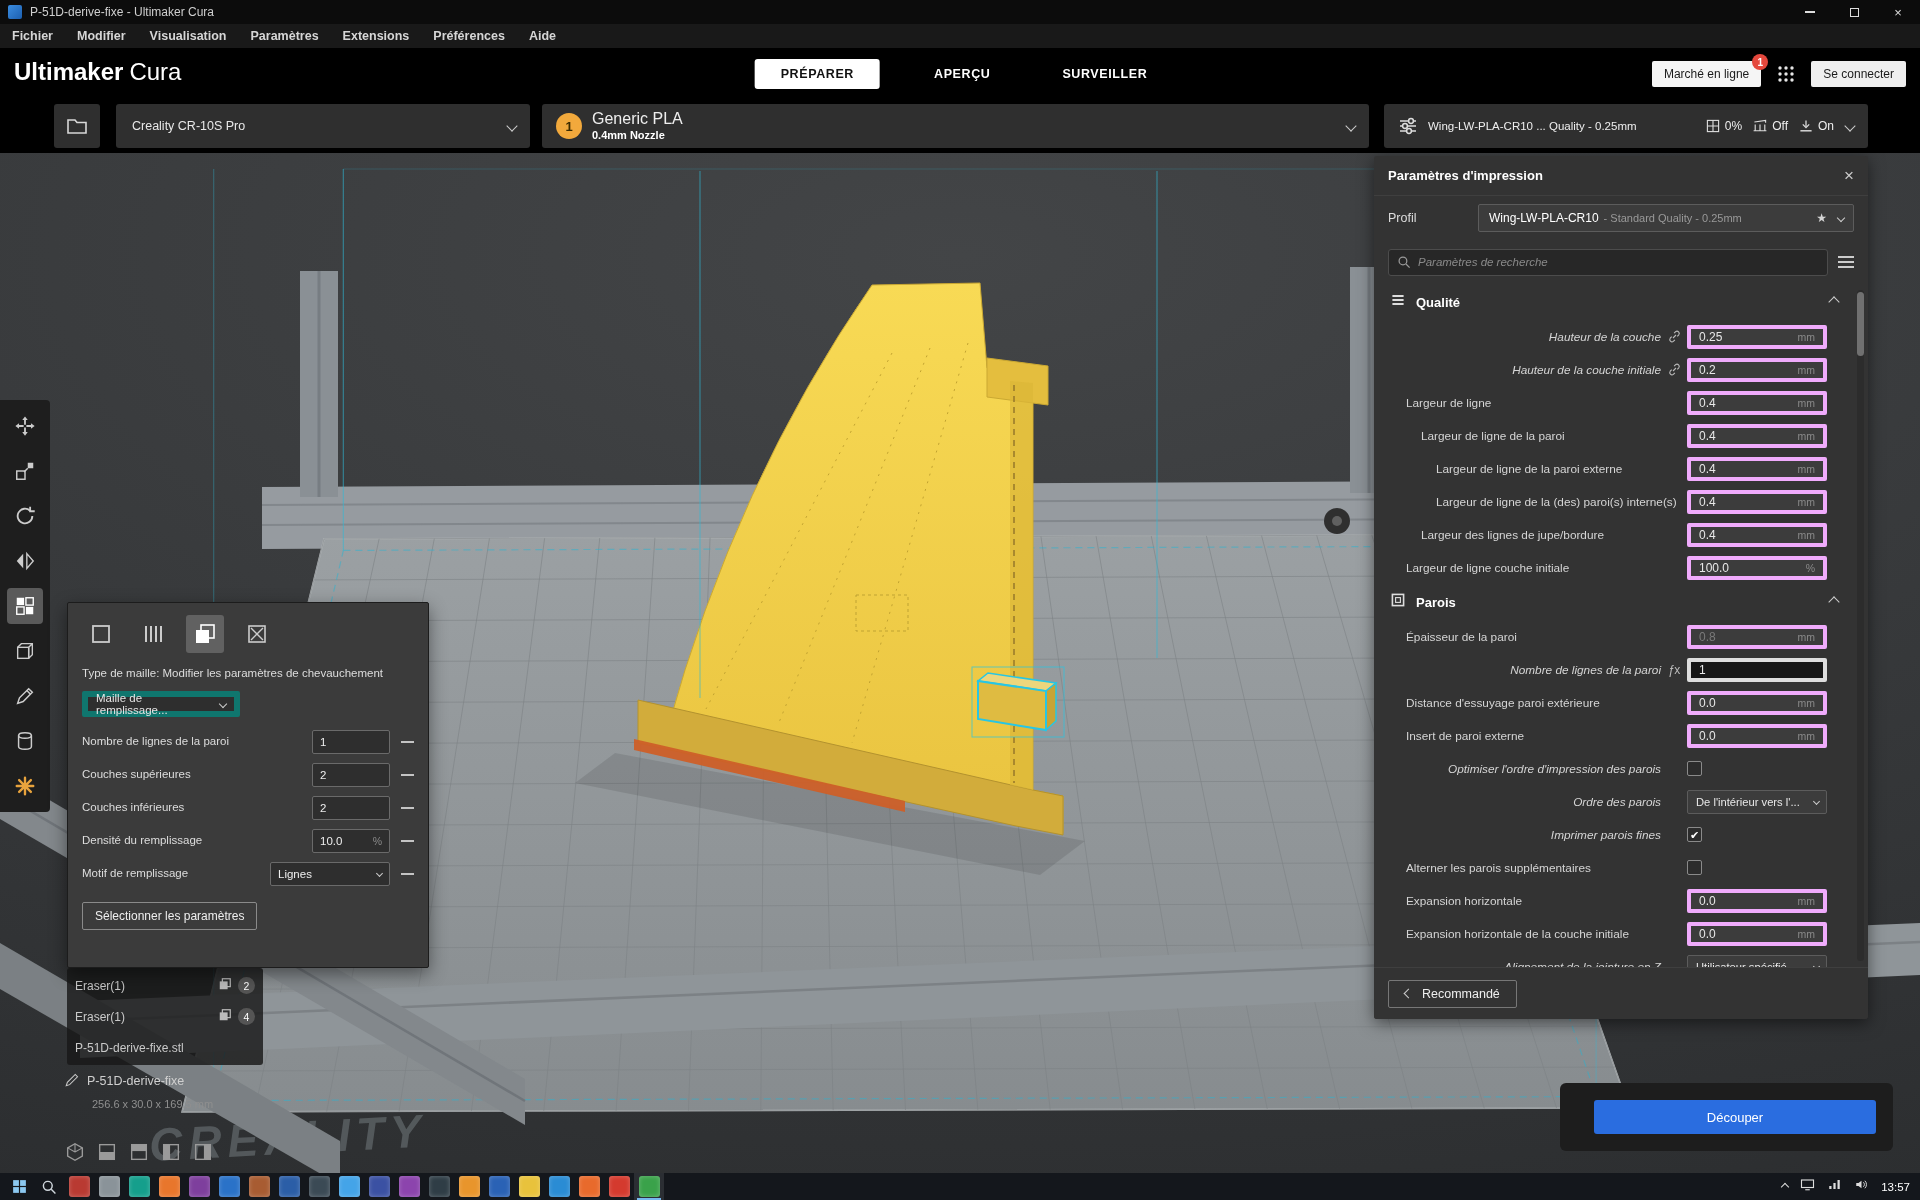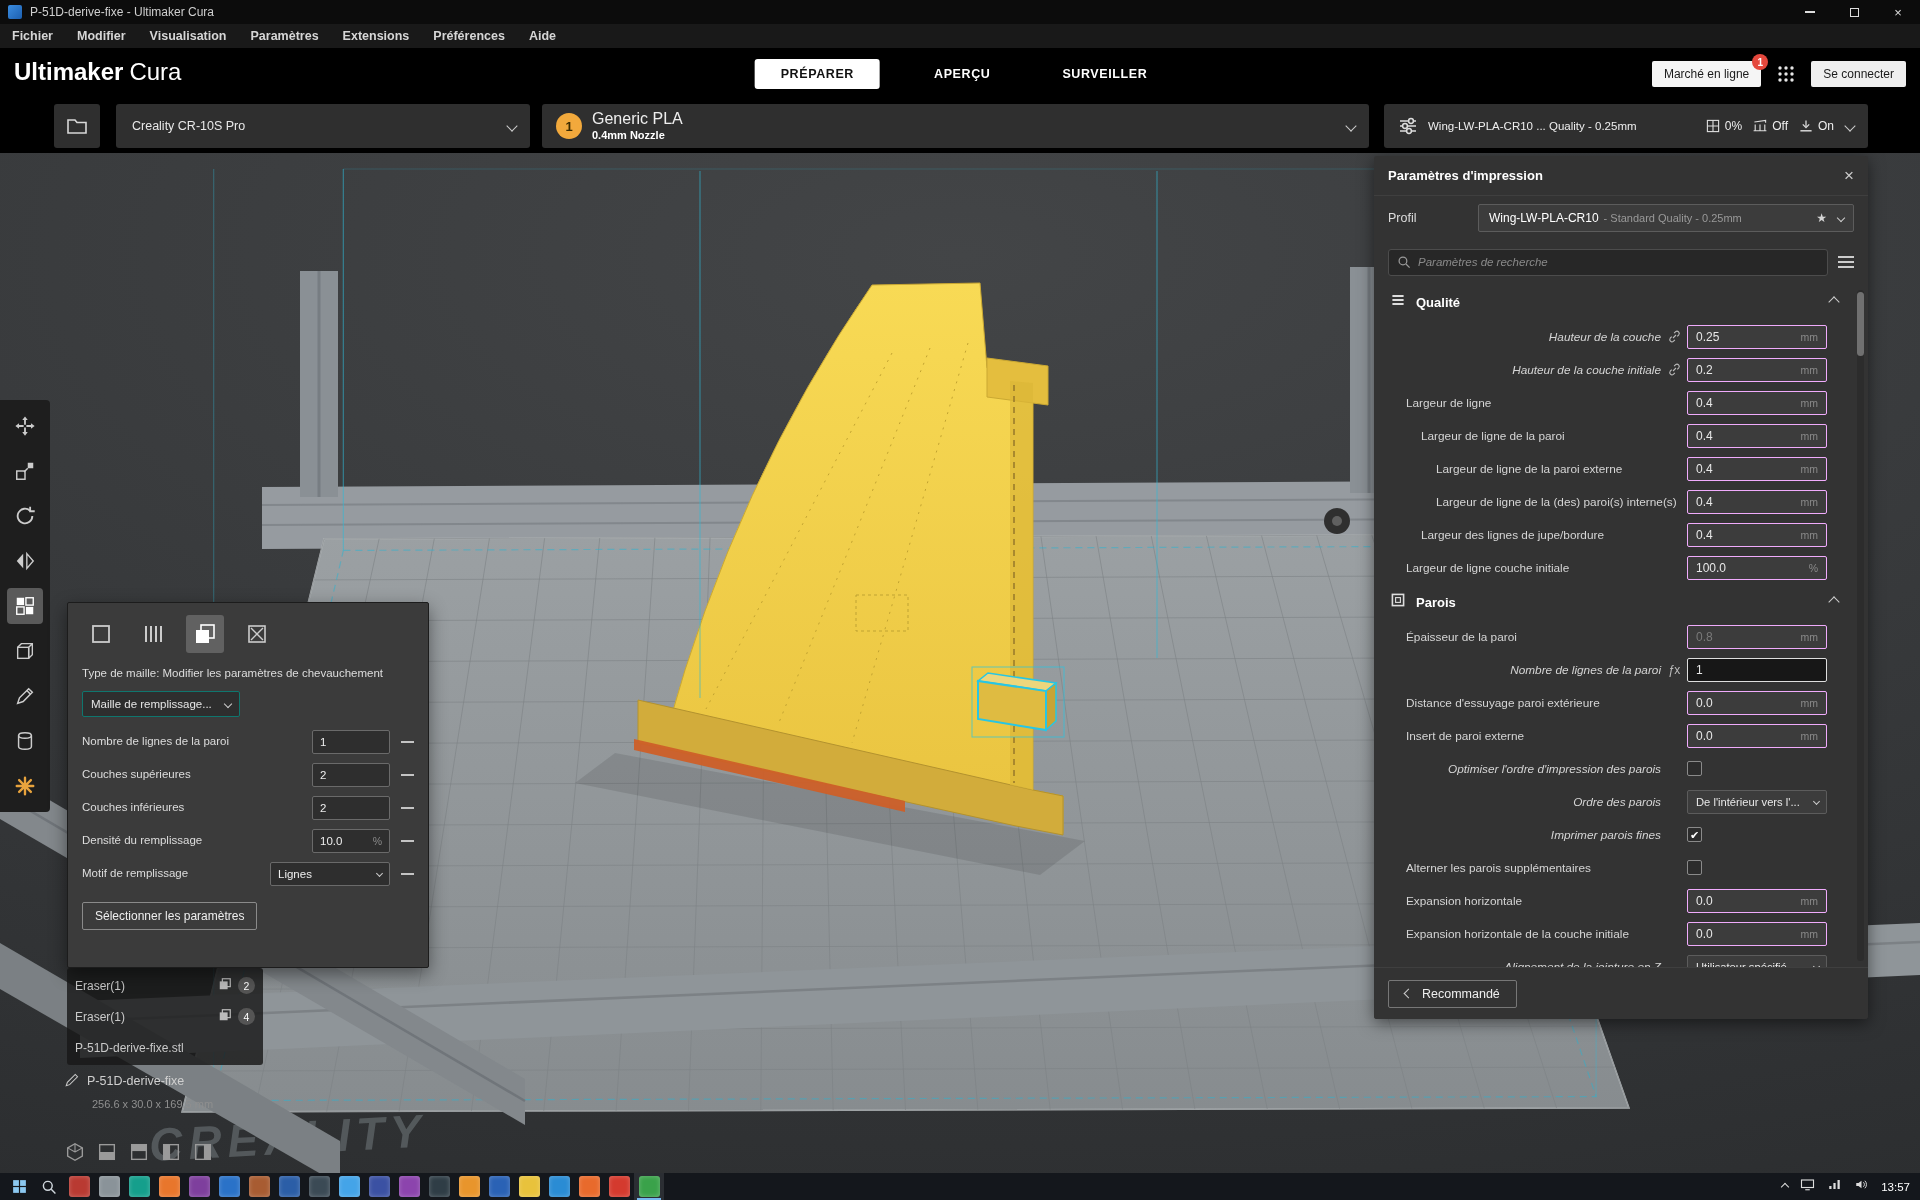--- a/index.html
+++ b/index.html
@@ -112,7 +112,7 @@
   .set-label.it{font-style:italic;text-align:right;}
   .affix{width:26px;display:flex;align-items:center;justify-content:center;color:#bbb;font-size:12px;}
   .set-ctrl{width:140px;display:flex;align-items:center;}
-  .set-field{width:140px;height:24px;background:#3c3c3c;border:1px solid #f0abfc;border-radius:2px;display:flex;align-items:center;padding:0 8px;}
+  .set-field{width:140px;height:24px;background:#3c3c3c;border:4px solid #f0abfc;border-radius:2px;display:flex;align-items:center;padding:0 8px;}
   .set-field .fval{font-size:12px;color:#e8e8e8;}
   .set-field .funit{margin-left:auto;font-size:10.5px;color:#8a8a8a;}
   .set-field.hl{background:#171717;border-color:#dedede;}

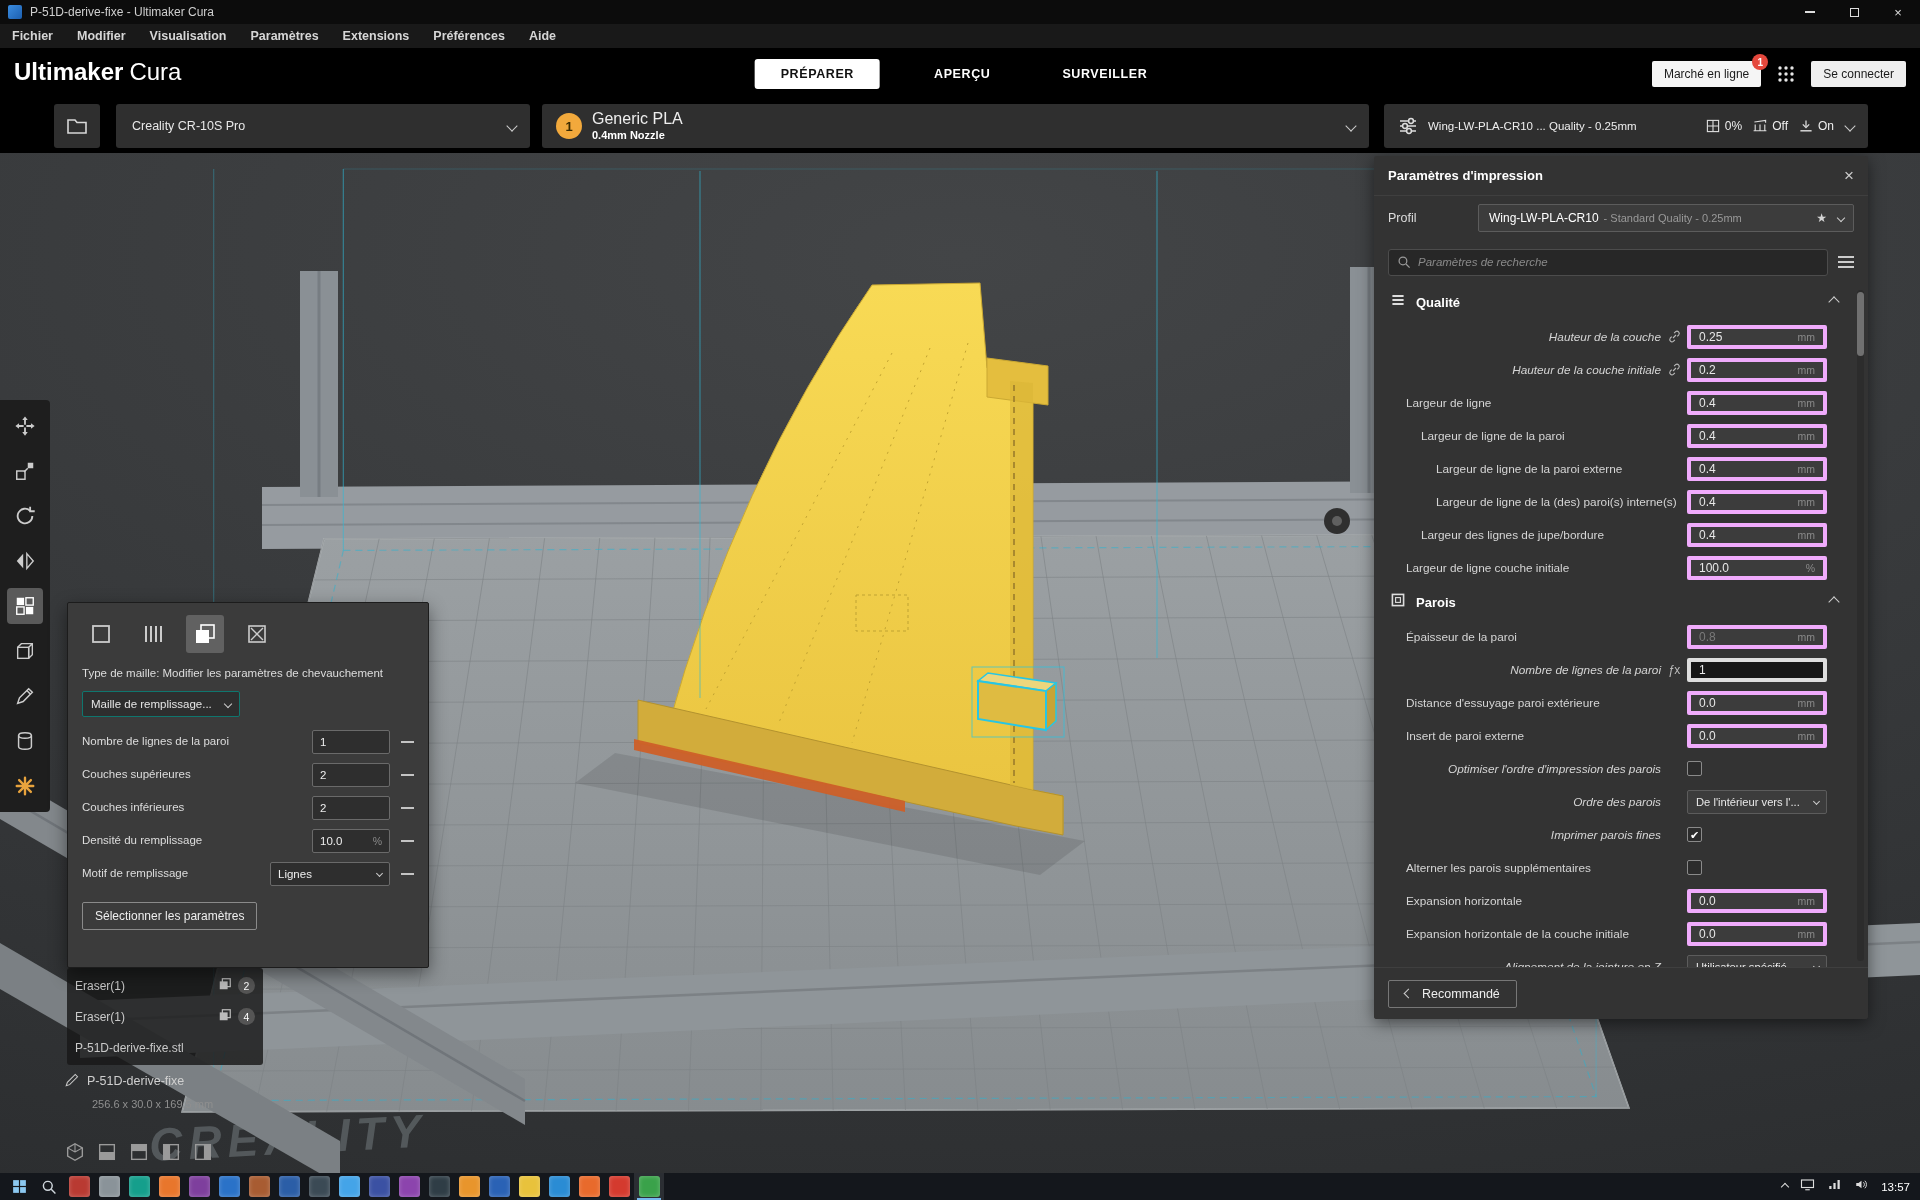--- a/index.html
+++ b/index.html
@@ -60,7 +60,7 @@
   .type-btn.active{background:#616161;}
   .type-btn svg{width:24px;height:24px;}
   .pm-desc{font-size:11.5px;color:#ddd;margin-top:14px;}
-  .pm-meshsel{margin-top:12px;width:158px;height:26px;background:#2e2e2e;border:1px solid #0f766e;border-radius:2px;display:flex;align-items:center;padding:0 24px 0 8px;position:relative;font-size:11.5px;color:#e5e5e5;}
+  .pm-meshsel{margin-top:12px;width:158px;height:26px;background:#2e2e2e;border:6px solid #0f766e;border-radius:2px;display:flex;align-items:center;padding:0 24px 0 8px;position:relative;font-size:11.5px;color:#e5e5e5;}
   .pm-meshsel .chev{position:absolute;right:8px;width:6px;height:6px;}
   .pm-rows{margin-top:8px;}
   .pm-row{display:flex;align-items:center;height:33px;}

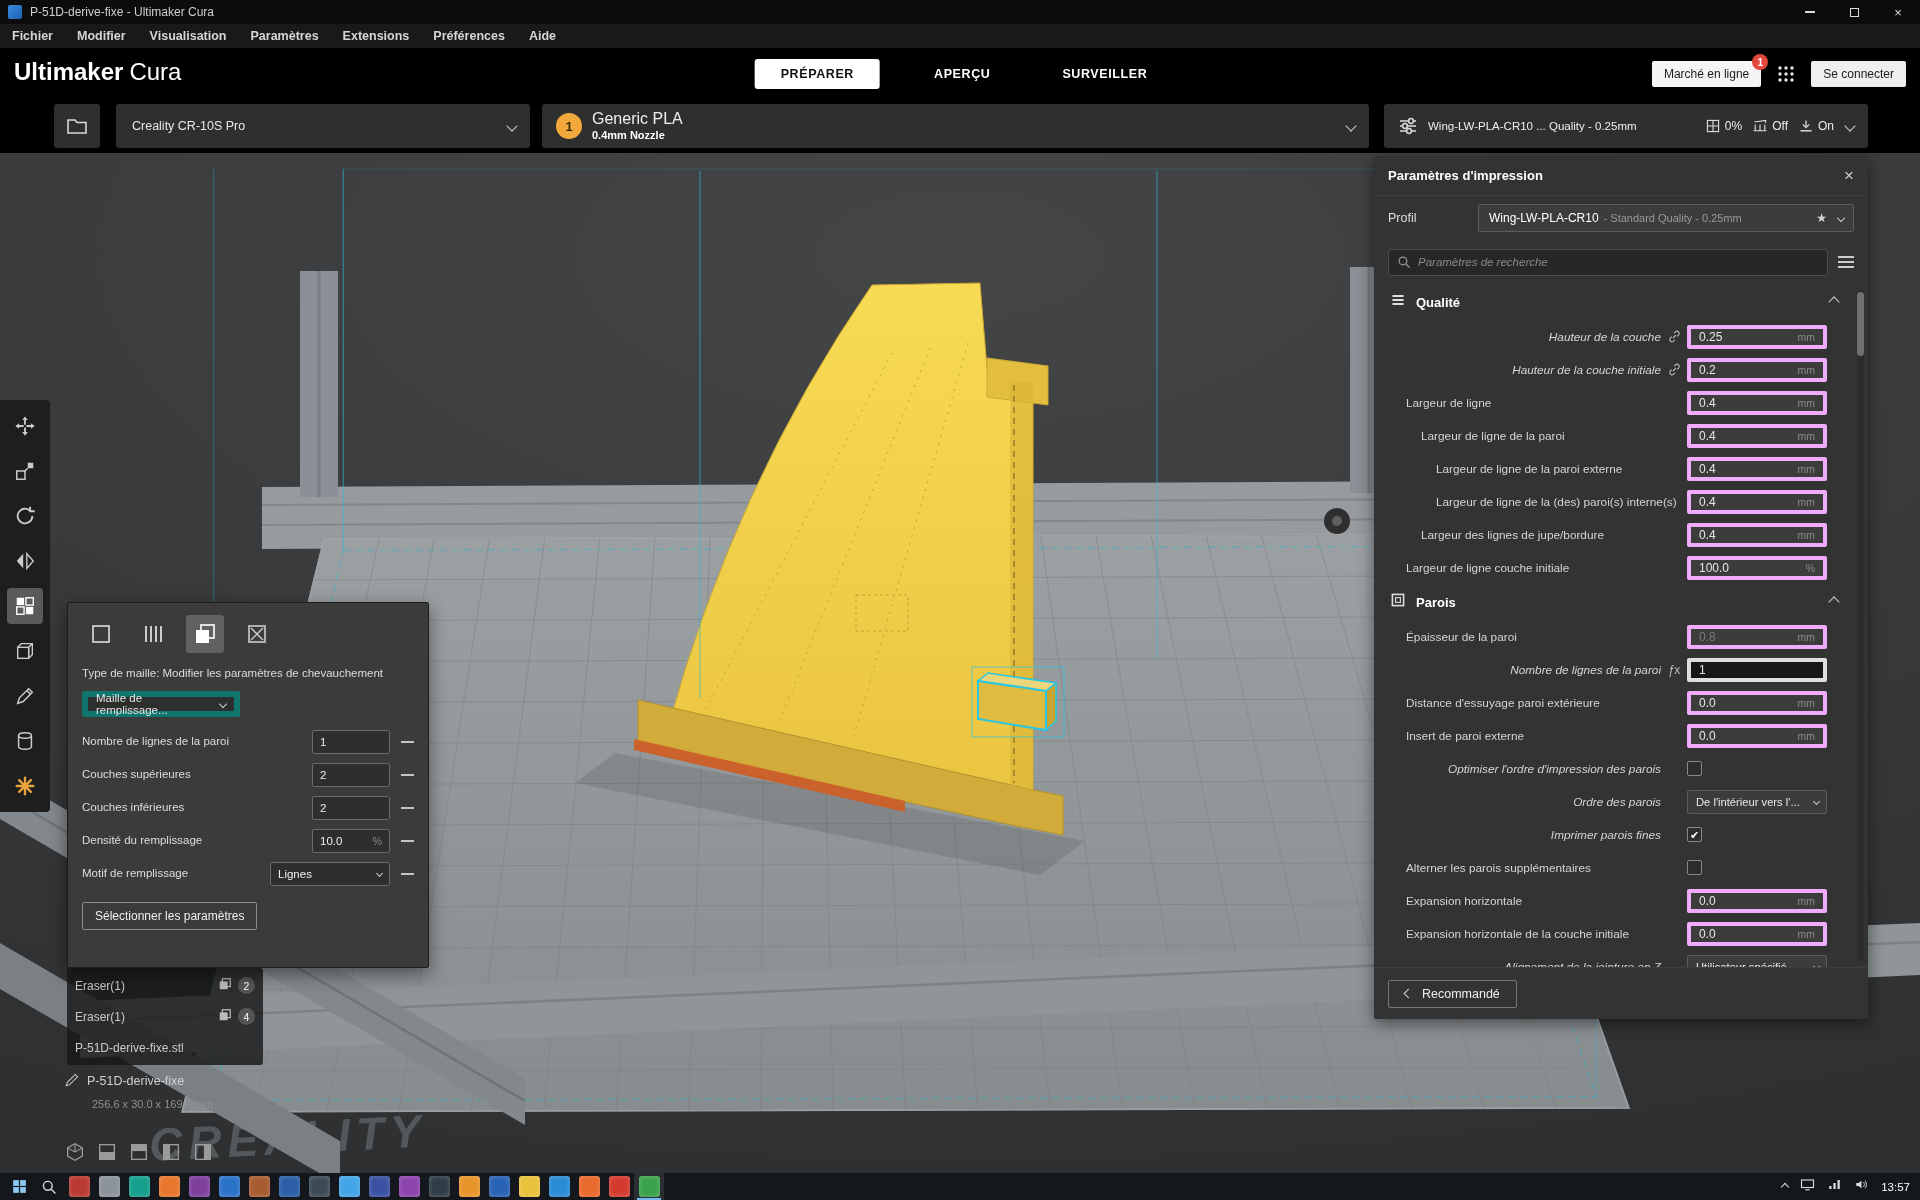--- a/index.html
+++ b/index.html
@@ -798,6 +798,9 @@
     </div>
   </div>
 
+  <div class="action-panel">
+    <div class="slice-btn">Découper</div>
+  </div>
 </div>
 
 <div class="taskbar" id="taskbar">

